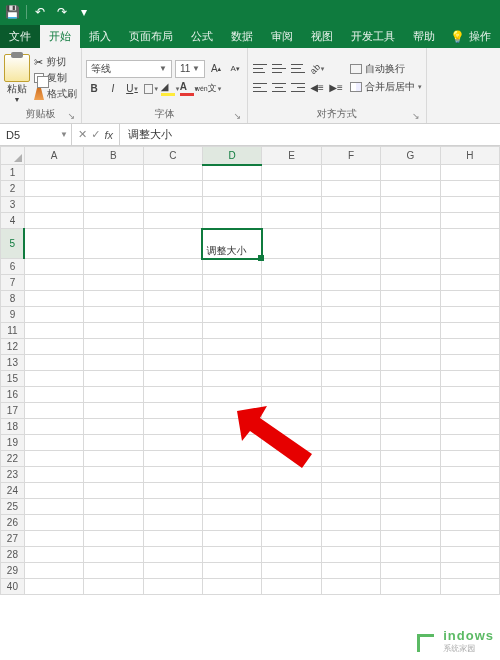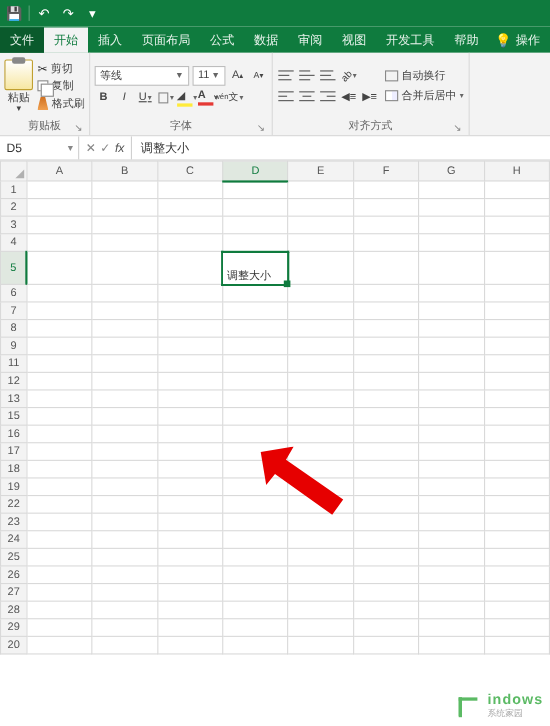--- a/index.html
+++ b/index.html
@@ -564,7 +564,7 @@
           <td class="cell" style=""></td>
         </tr>
         <tr>
-          <th class="rowhdr">20</th>
+          <th class="rowhdr">40</th>
           <td class="cell" style=""></td>
           <td class="cell" style=""></td>
           <td class="cell" style=""></td>

